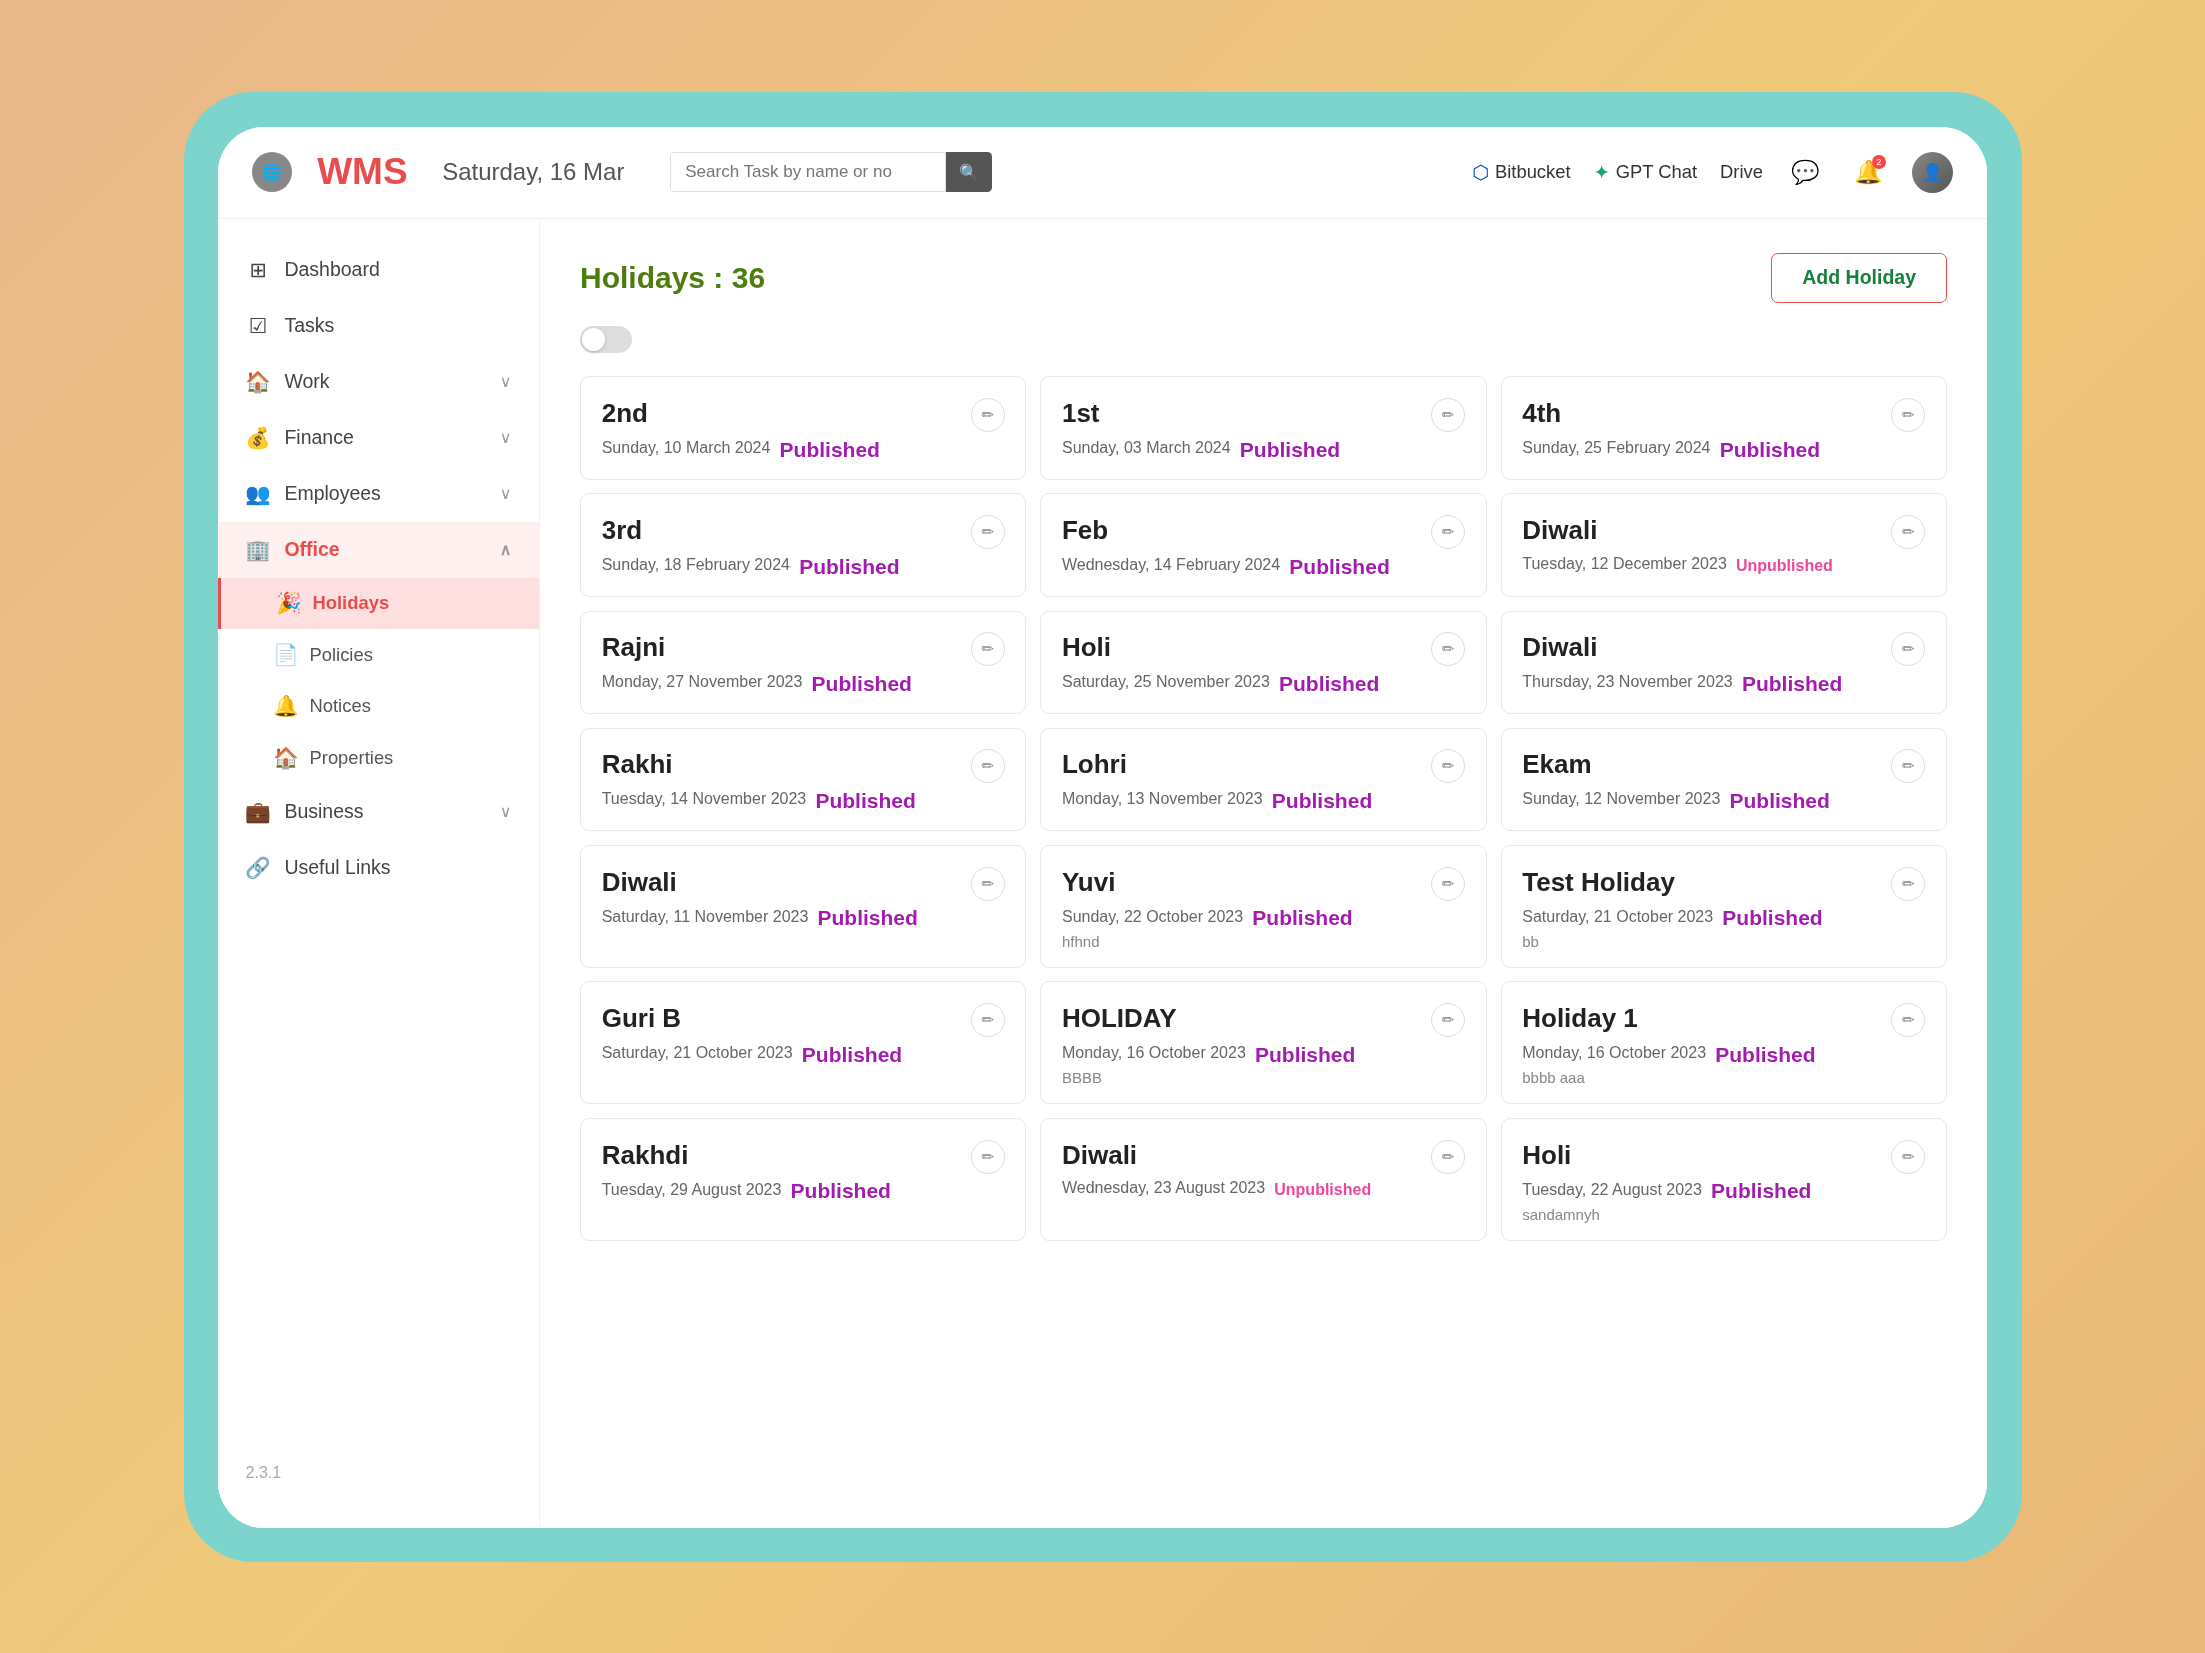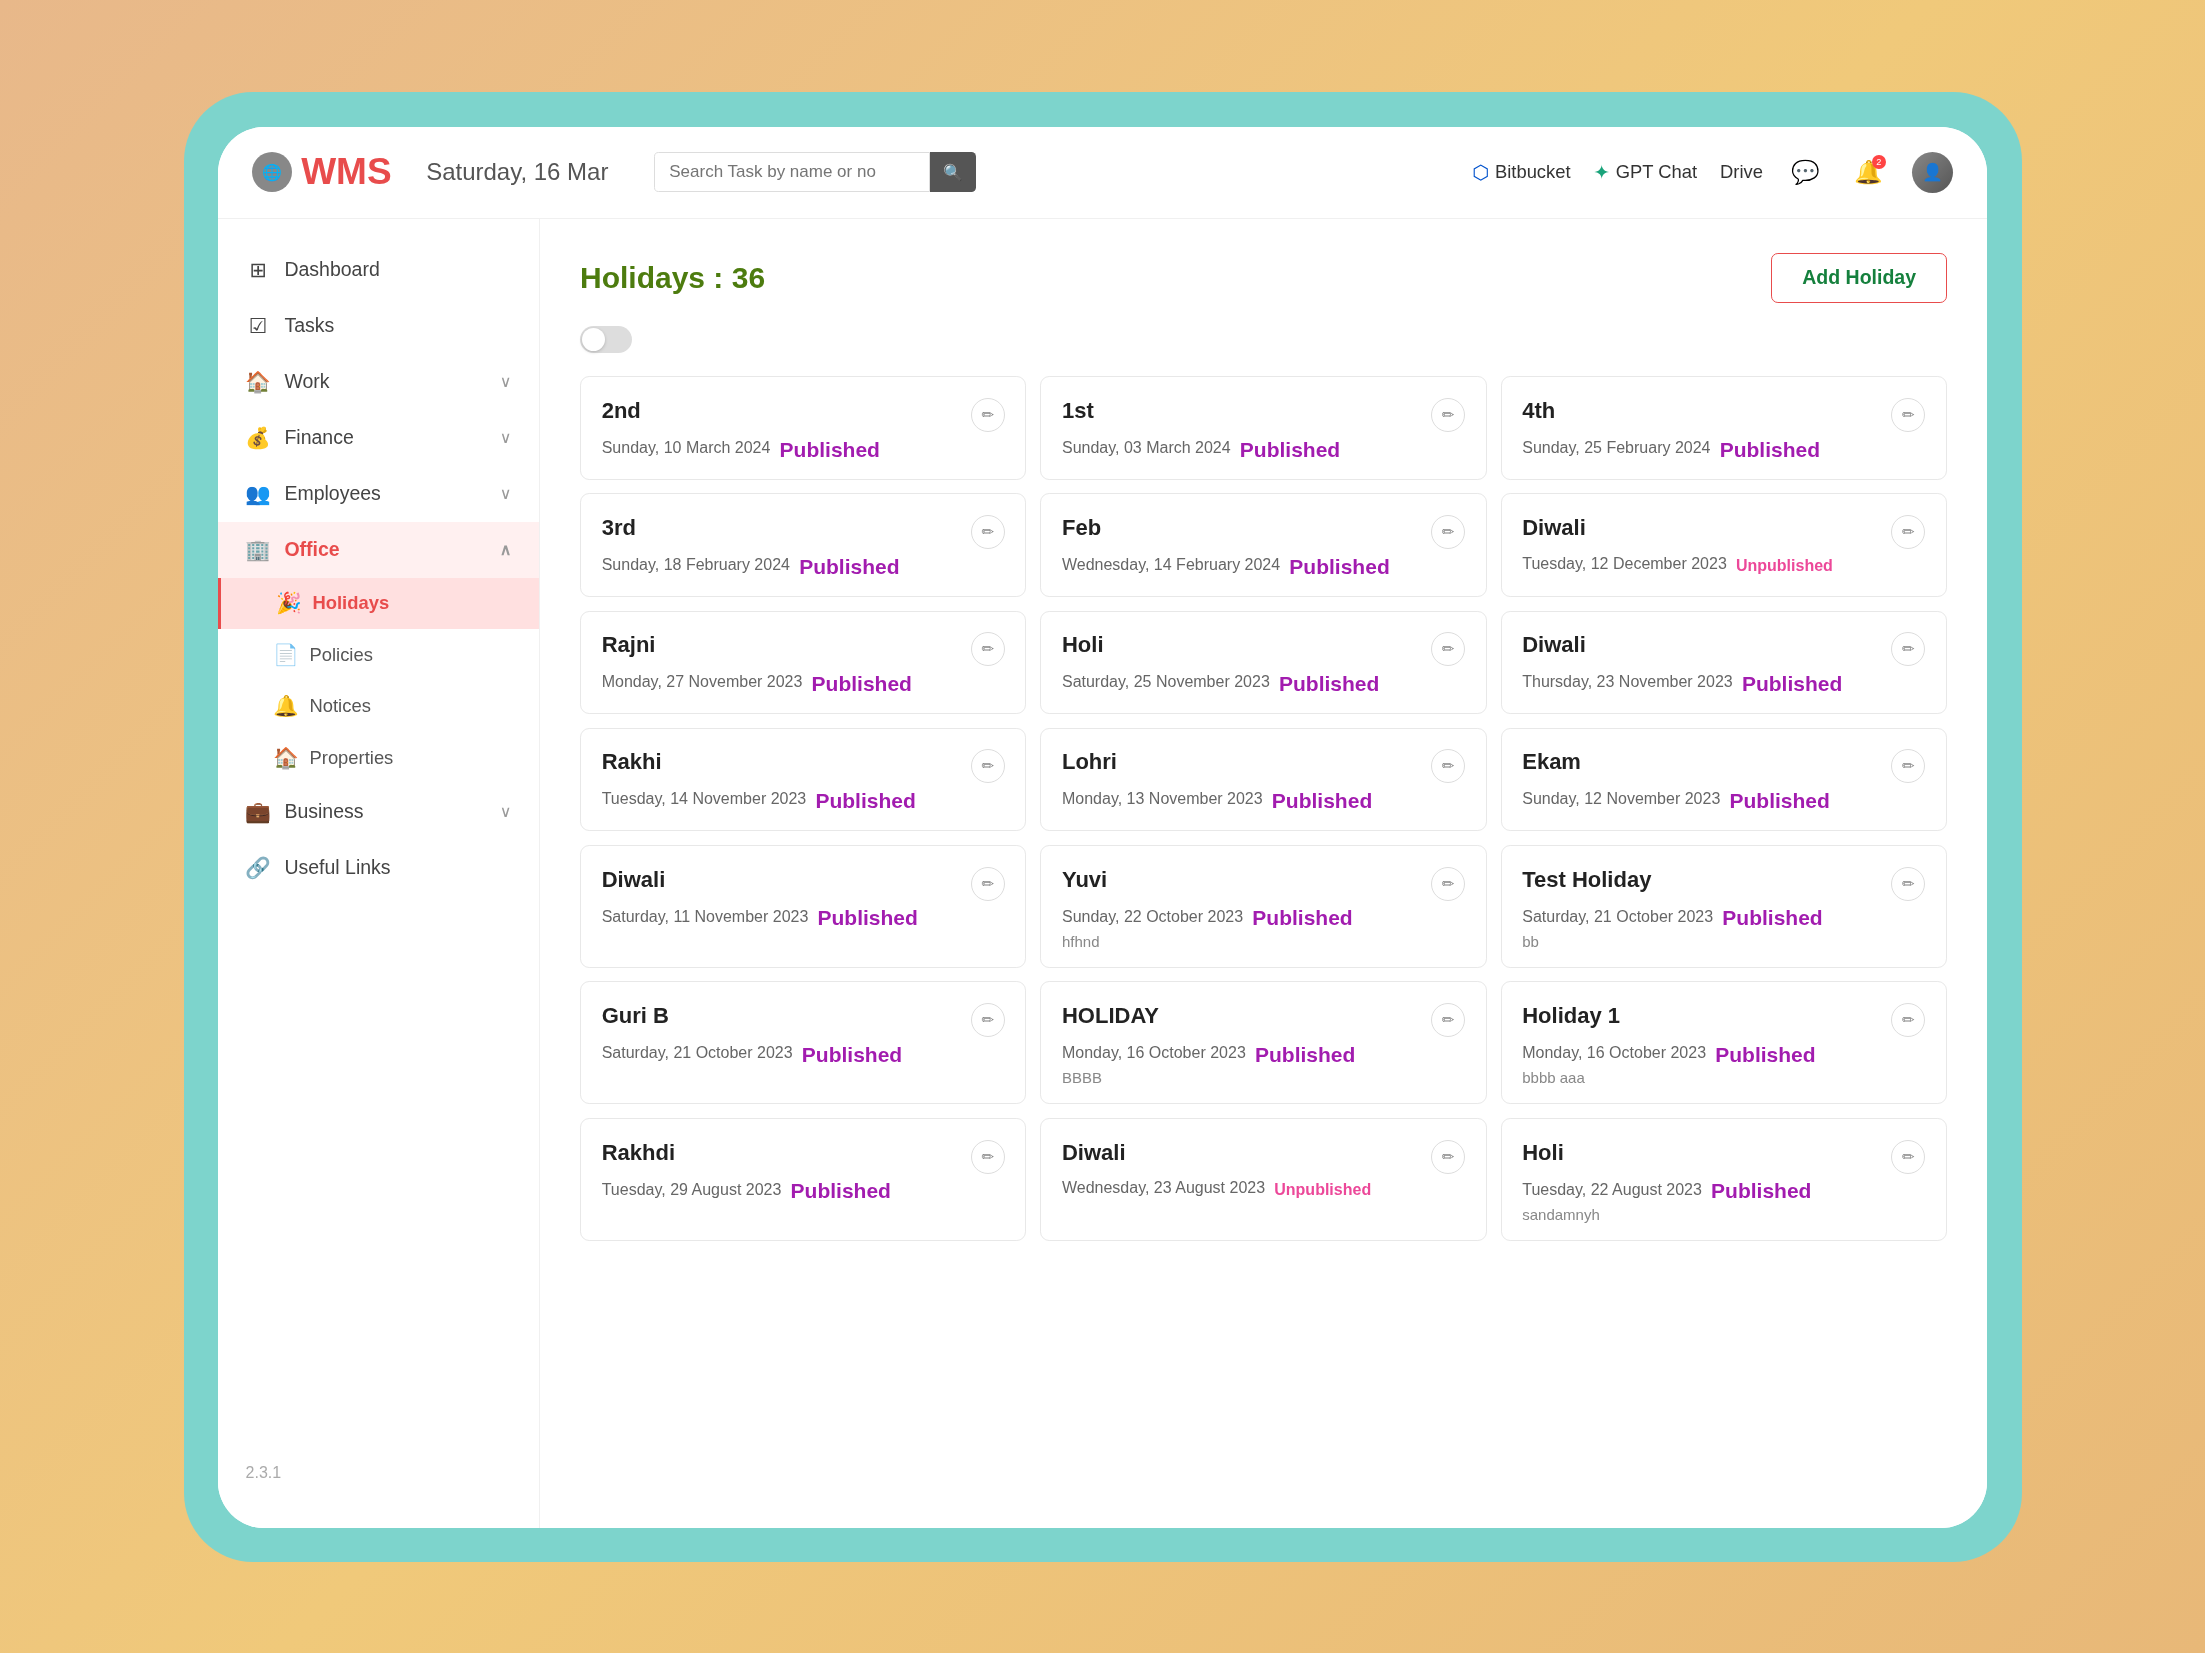--- a/index.html
+++ b/index.html
@@ -62,6 +62,7 @@
       font-size: 37px;
       font-weight: 800;
       color: #e84c4c;
+      margin-left: 16px;
     }
     .header-date {
       font-size: 24px;

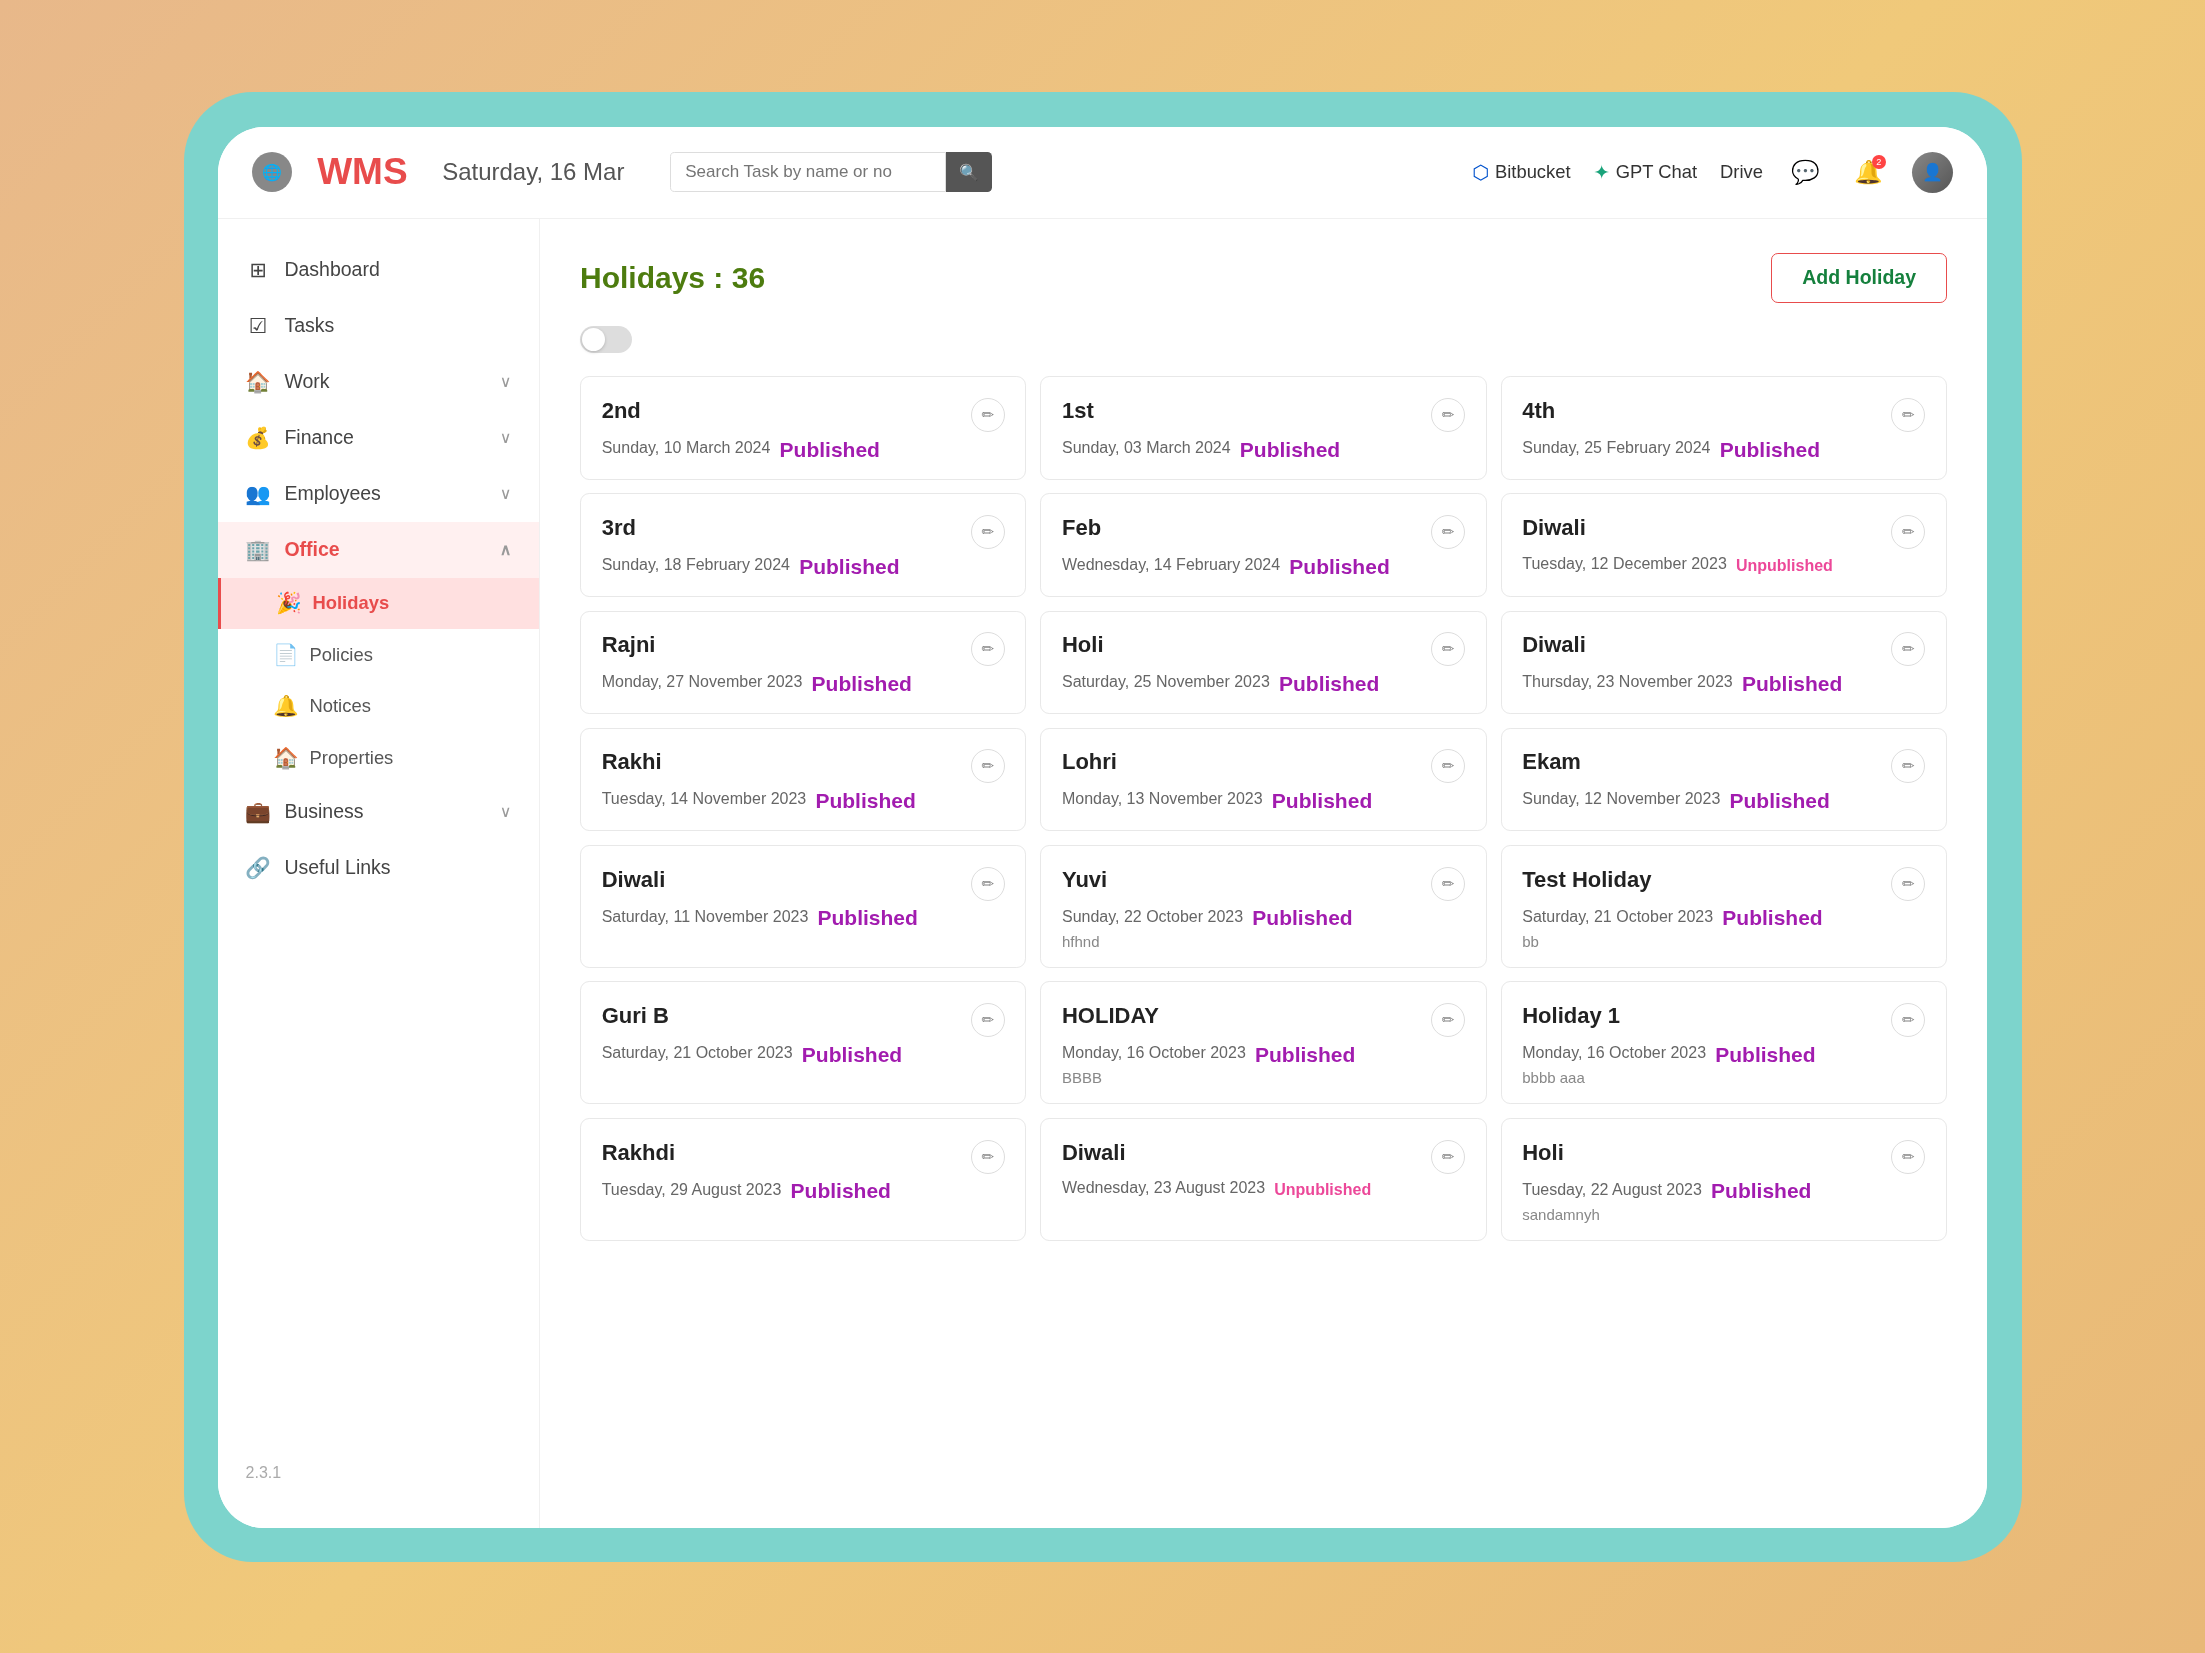--- a/index.html
+++ b/index.html
@@ -286,7 +286,7 @@
       margin-bottom: 5.7px;
     }
     .holiday-name {
-      font-size: 22px;
+      font-size: 26px;
       font-weight: 700;
       color: #222;
     }

